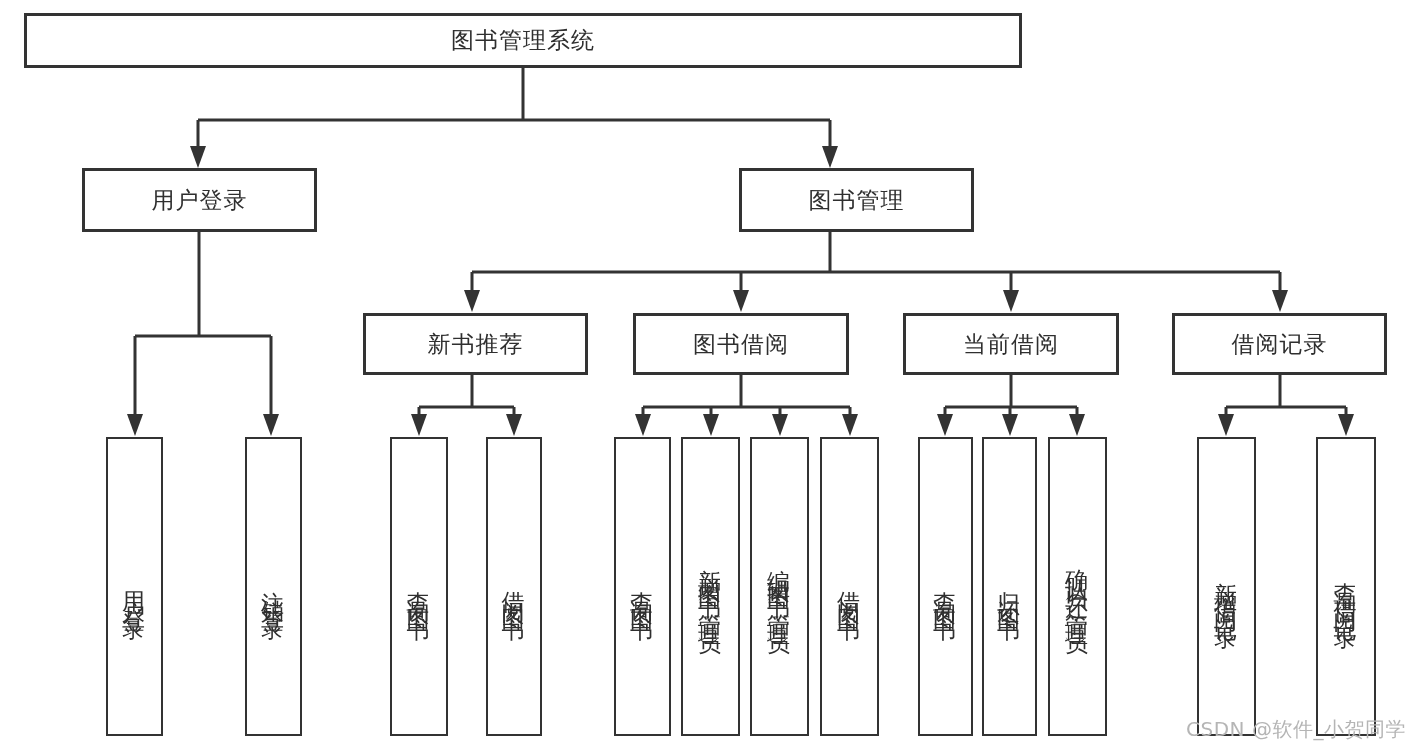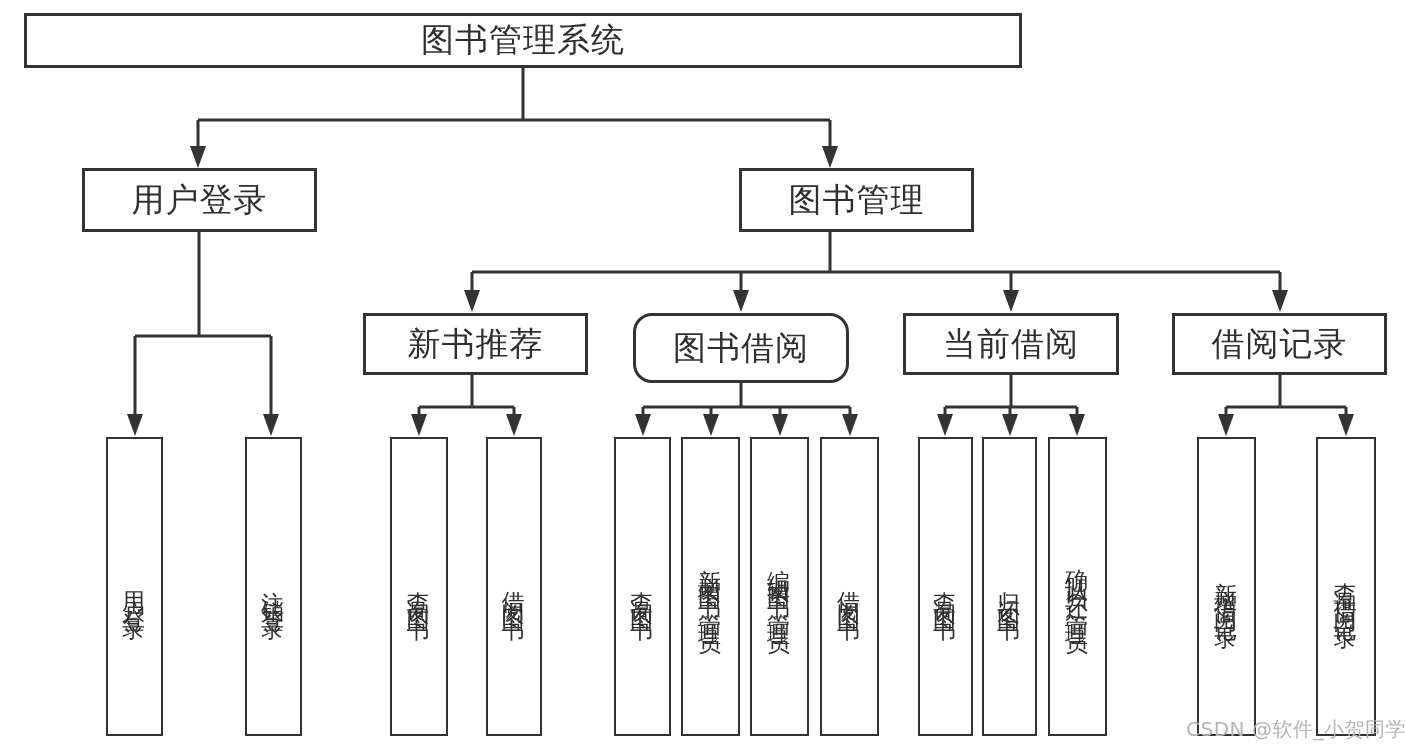--- a/index.html
+++ b/index.html
@@ -26,7 +26,7 @@
     border:3px solid var(--line);
     background:#fff;
     display:flex;align-items:center;justify-content:center;
-    font-size:33px;letter-spacing:1px;
+    font-size:23px;letter-spacing:1px;
     z-index:2;
   }
   .vbox{

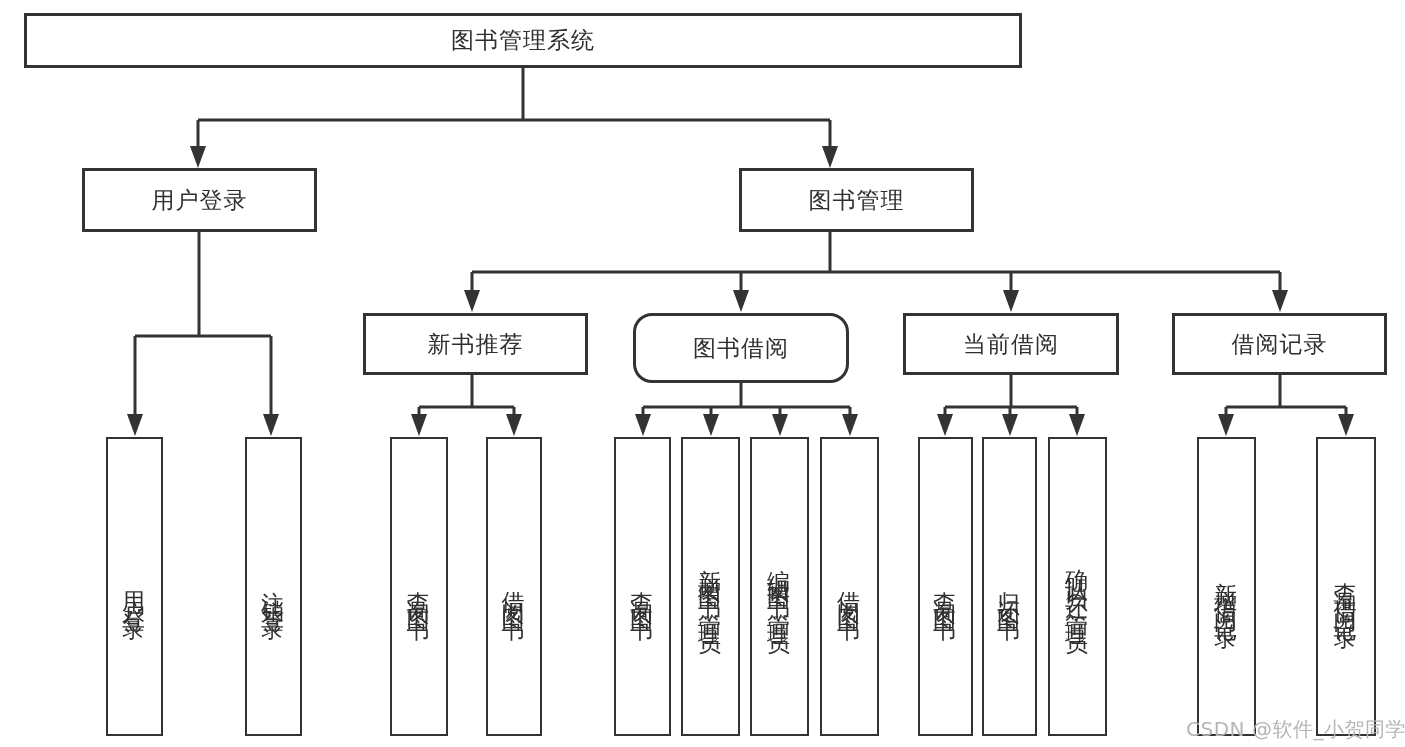--- a/index.html
+++ b/index.html
@@ -104,7 +104,7 @@
   <div class="hbox" style="left:712px;top:168px;width:235px;height:64px;margin-left:27px;">图书管理</div>
 
   <div class="hbox" style="left:363px;top:313px;width:225px;height:62px;">新书推荐</div>
-  <div class="hbox" style="left:633px;top:313px;width:216px;height:70px;border-radius:19px;">图书借阅</div>
+  <div class="hbox" style="left:633px;top:313px;width:216px;height:62px;">图书借阅</div>
   <div class="hbox" style="left:903px;top:313px;width:216px;height:62px;font-family:Liberation Serif, serif;">当前借阅</div>
   <div class="hbox" style="left:1172px;top:313px;width:215px;height:62px;">借阅记录</div>
 

